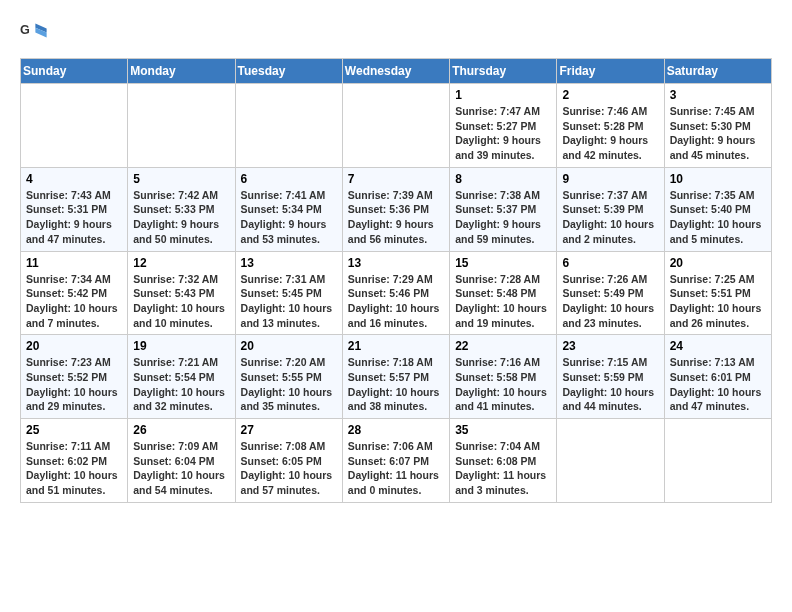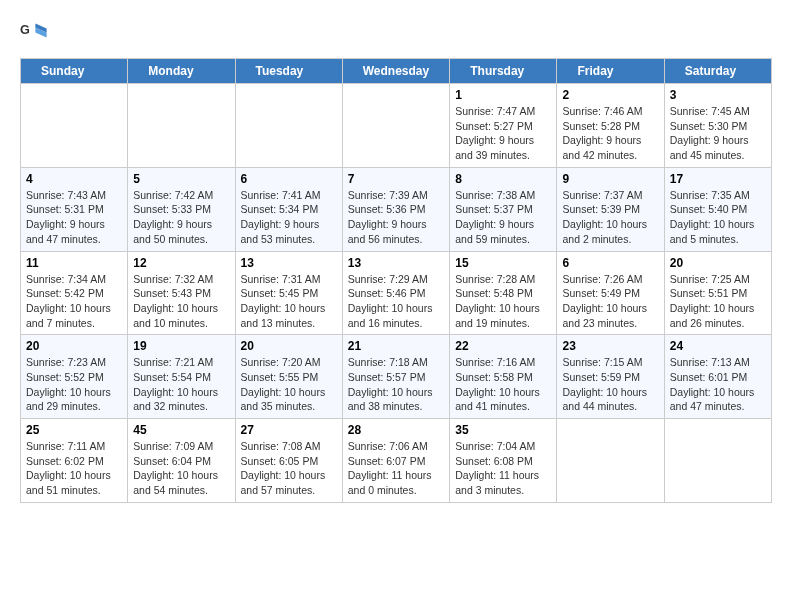--- a/index.html
+++ b/index.html
@@ -55,7 +55,7 @@
       background-color: #3a7abf;
       color: #fff;
       text-align: left;
-      padding: 5px 20px;
+      padding: 5px 2px;
       font-size: 12px;
       border: 1px solid #ccc;
     }

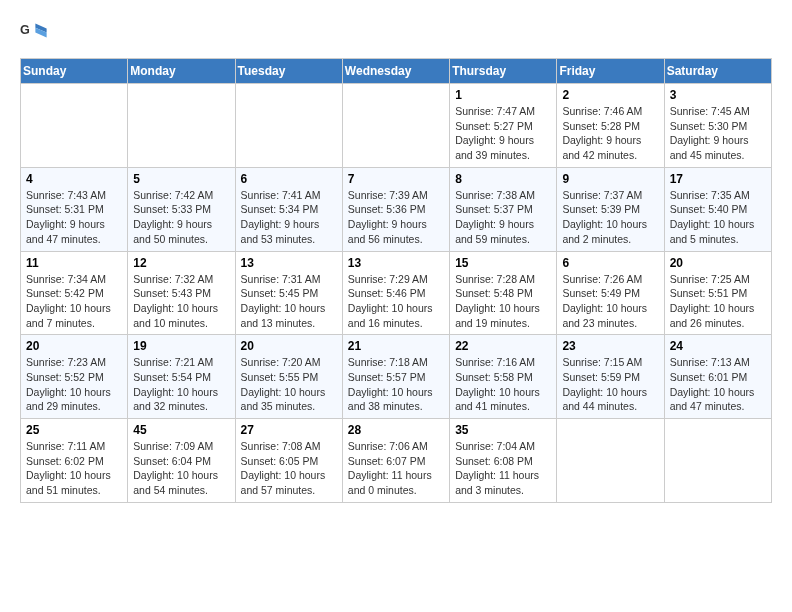--- a/index.html
+++ b/index.html
@@ -76,6 +76,7 @@
       font-size: 10.5px;
       color: #333;
       line-height: 1.4;
+      font-weight: bold;
     }
     .empty-cell {
       background: #f9f9f9;

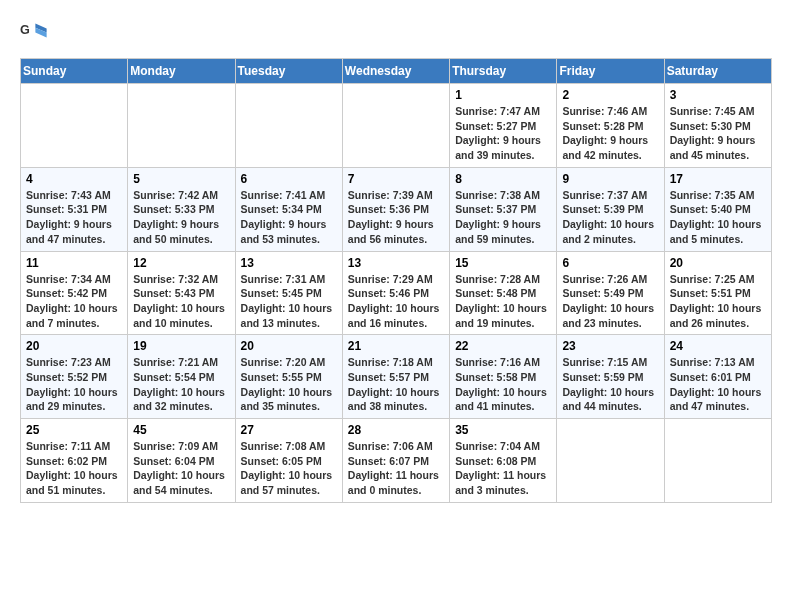--- a/index.html
+++ b/index.html
@@ -163,7 +163,7 @@
           <div class="day-info">Sunrise: 7:37 AM<br>Sunset: 5:39 PM<br>Daylight: 10 hours<br>and 2 minutes.</div>
         </td>
         <td>
-          <span class="day-number">17</span>
+          <span class="day-number">10</span>
           <div class="day-info">Sunrise: 7:35 AM<br>Sunset: 5:40 PM<br>Daylight: 10 hours<br>and 5 minutes.</div>
         </td>
       </tr>

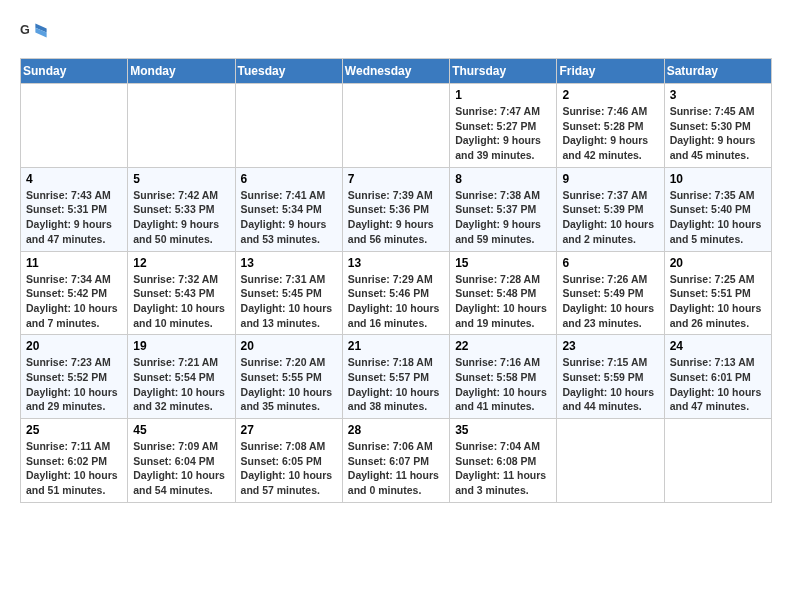--- a/index.html
+++ b/index.html
@@ -233,7 +233,7 @@
           <div class="day-info">Sunrise: 7:11 AM<br>Sunset: 6:02 PM<br>Daylight: 10 hours<br>and 51 minutes.</div>
         </td>
         <td>
-          <span class="day-number">45</span>
+          <span class="day-number">26</span>
           <div class="day-info">Sunrise: 7:09 AM<br>Sunset: 6:04 PM<br>Daylight: 10 hours<br>and 54 minutes.</div>
         </td>
         <td>

